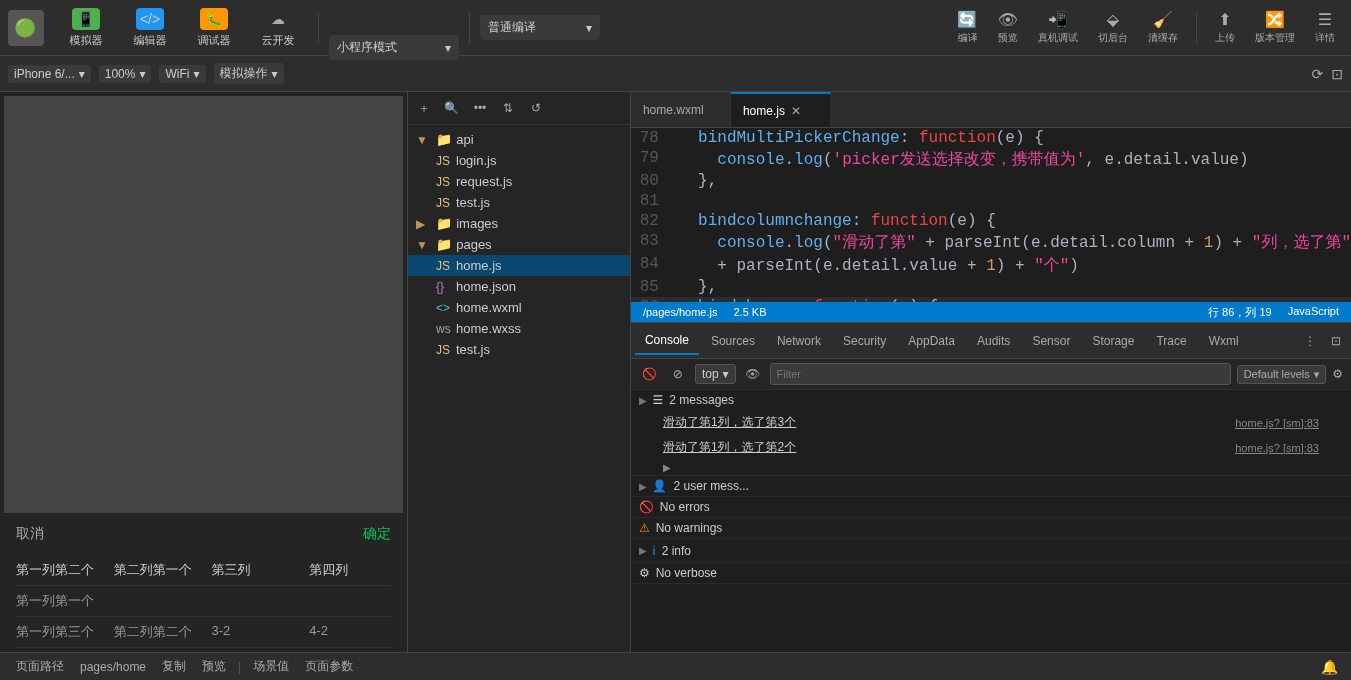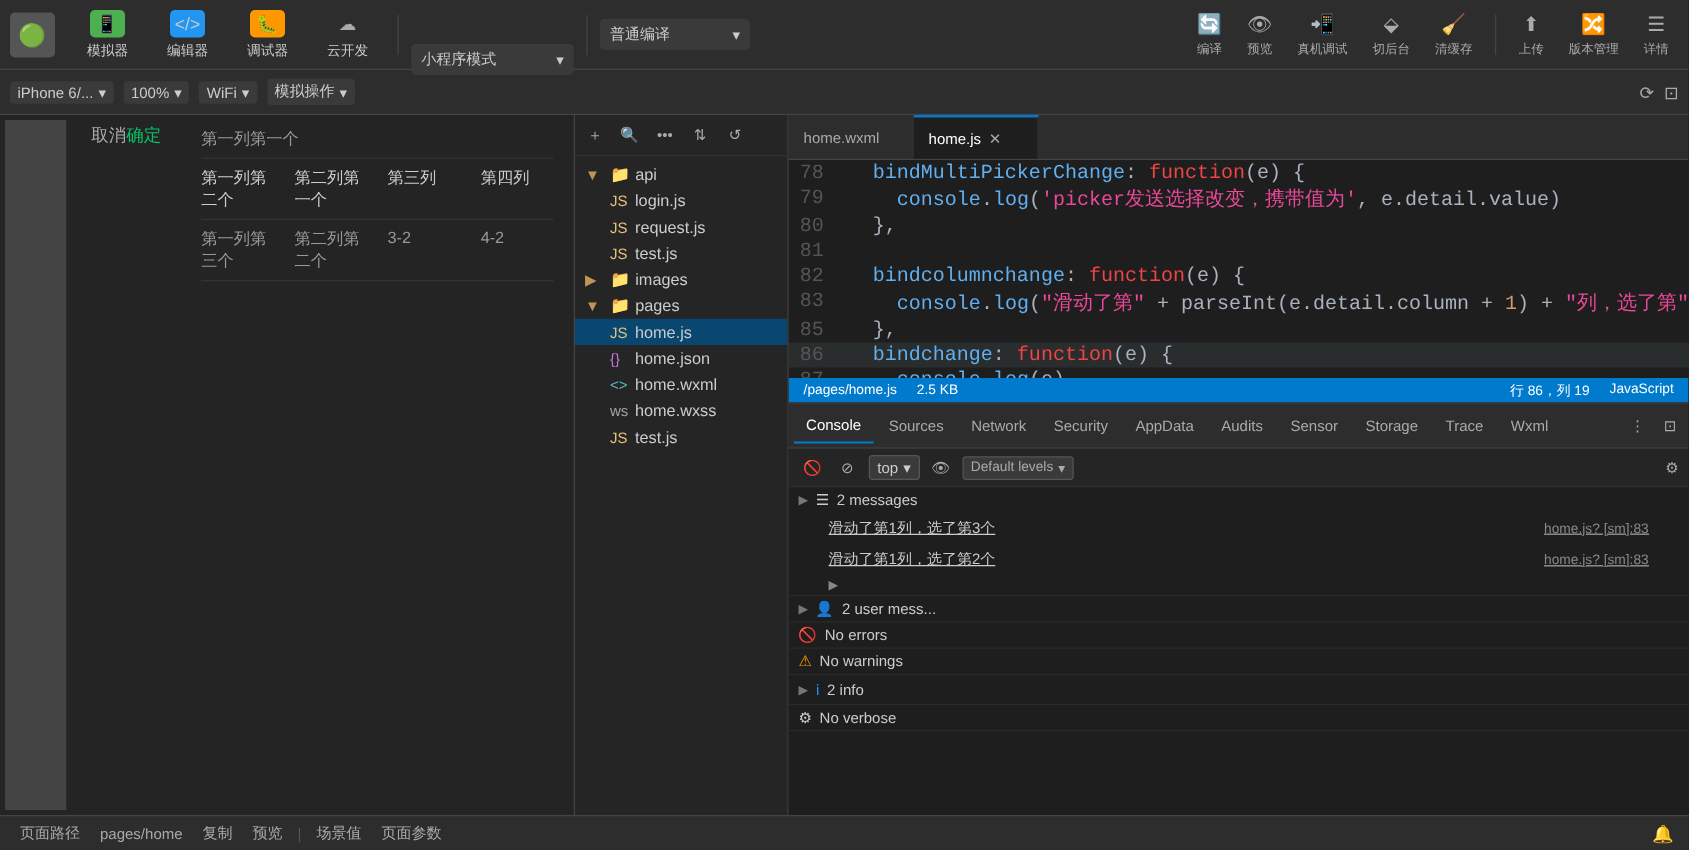--- a/index.html
+++ b/index.html
@@ -359,6 +359,10 @@
             <span class="line-content">    <span class="fn">console</span>.<span class="fn">log</span>(<span class="str">"滑动了第"</span> + parseInt(e.detail.column + <span class="num">1</span>) + <span class="str">"列，选了第"</span></span>
           </div>
           <div class="code-line">
+            <span class="line-num">84</span>
+            <span class="line-content">    + parseInt(e.detail.value + <span class="num">1</span>) + <span class="str">"个"</span>)</span>
+          </div>
+          <div class="code-line">
             <span class="line-num">85</span>
             <span class="line-content">  },</span>
           </div>

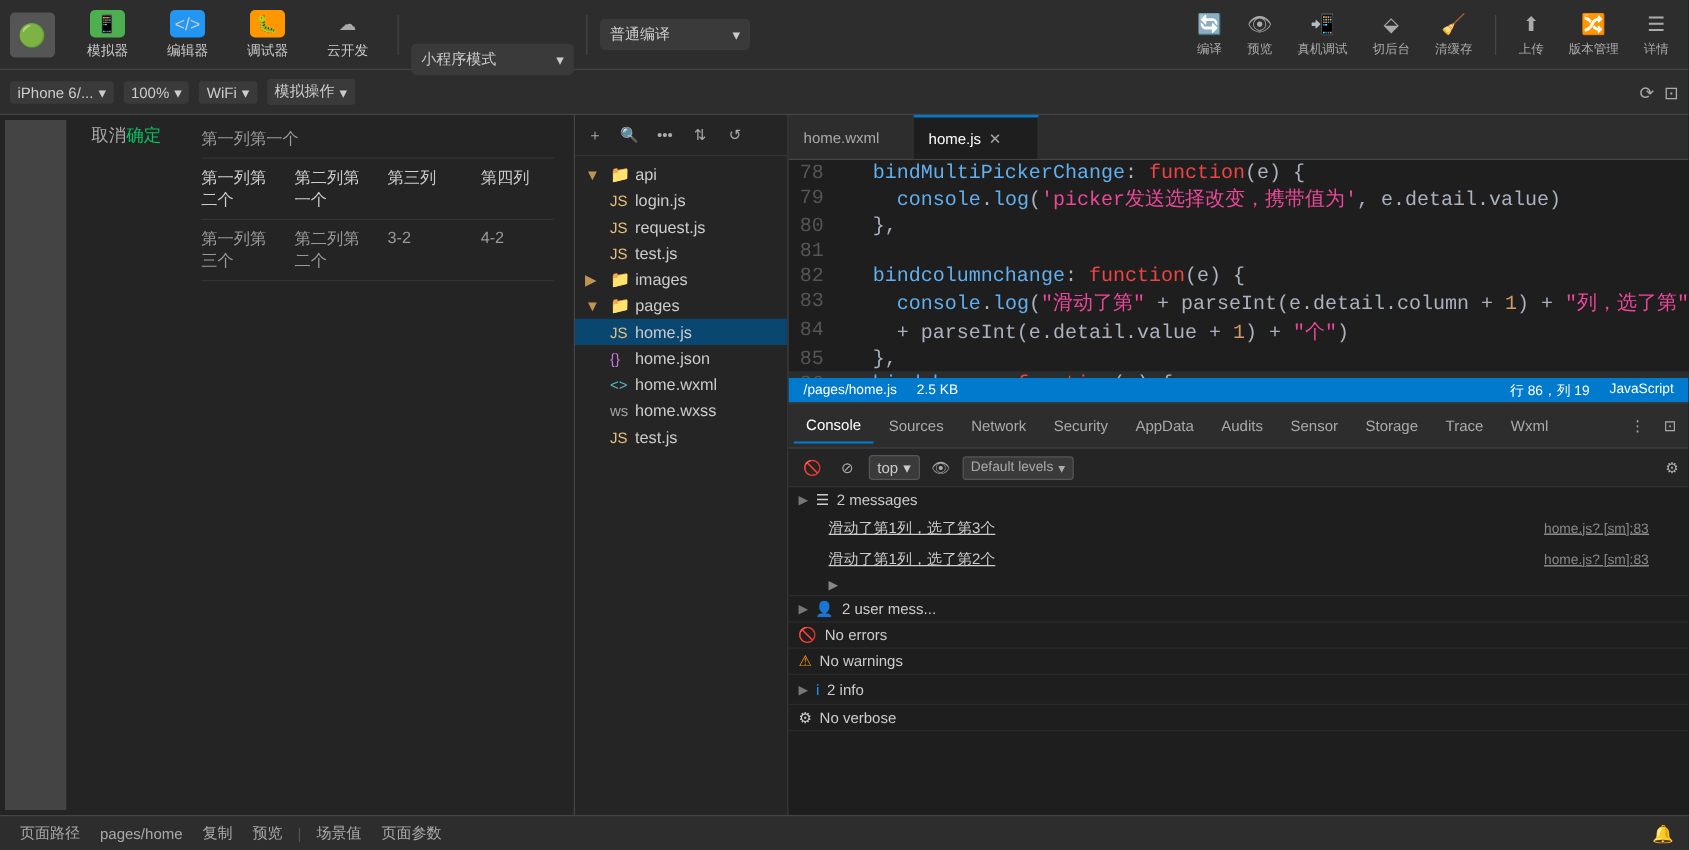--- a/index.html
+++ b/index.html
@@ -411,6 +411,7 @@
               <span>▾</span>
             </div>
             <div class="dev-tool-btn">👁</div>
+            <input class="dev-filter" placeholder="Filter" style="">
             <div class="dev-levels">
               <span>Default levels</span>
               <span>▾</span>

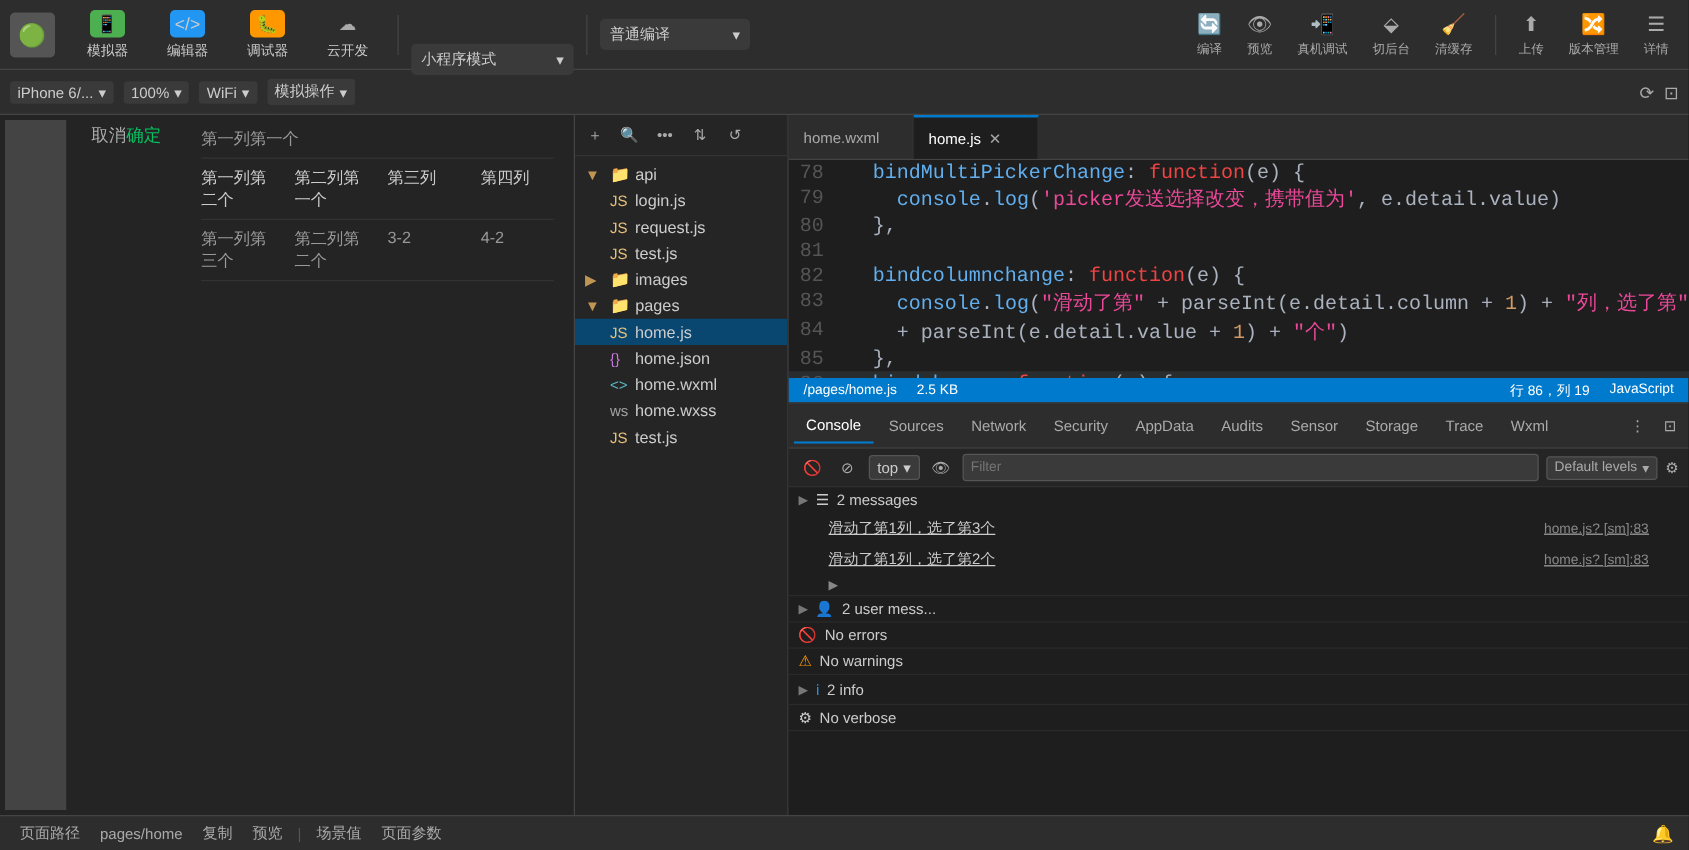--- a/index.html
+++ b/index.html
@@ -56,7 +56,7 @@
     .main-area { display: flex; height: calc(680px - 56px - 36px - 28px); }
 
     
-    .simulator-panel { width: 460px; border-right: 1px solid #444; display: flex; flex-direction: row; background: #242424; }
+    .simulator-panel { width: 408px; border-right: 1px solid #444; display: flex; flex-direction: column; background: #242424; }
     .sim-screen { flex: 1; background: #3a3a3a; margin: 4px; display: flex; align-items: center; justify-content: center; }
     .sim-content { width: 100%; height: 100%; background: #444; }
     .sim-buttons { display: flex; justify-content: space-between; padding: 8px 16px; }

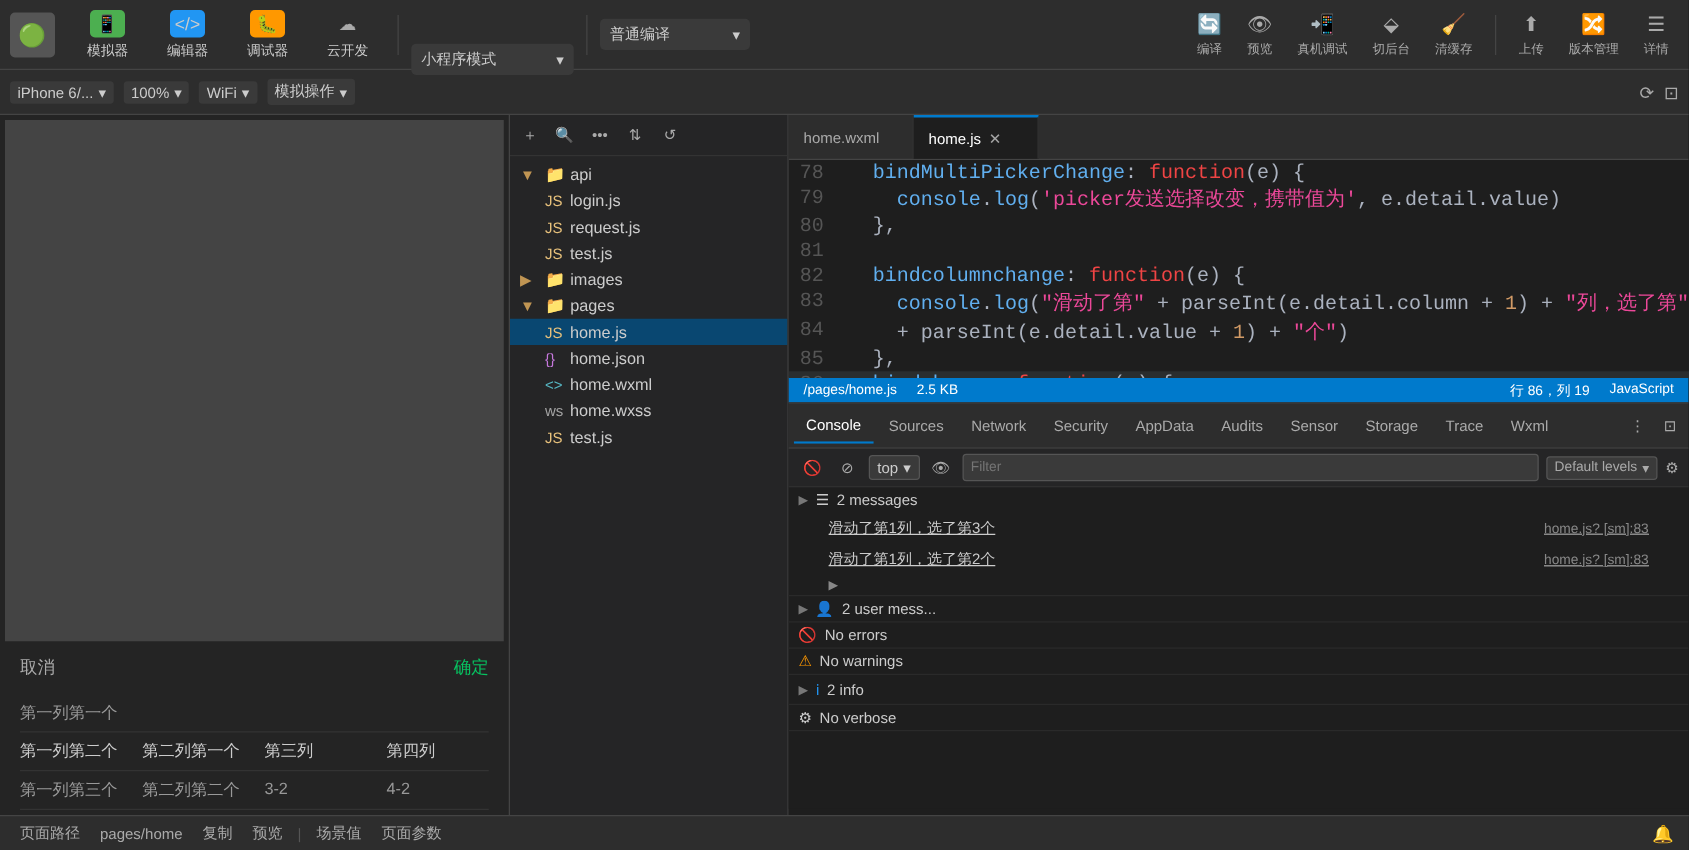--- a/index.html
+++ b/index.html
@@ -239,14 +239,14 @@
       <span class="sim-confirm">确定</span>
     </div>
     <div class="sim-table">
-      <div class="sim-row">
-        <span class="sim-col">第一列第一个</span>
-      </div>
       <div class="sim-row header">
         <span class="sim-col">第一列第二个</span>
         <span class="sim-col">第二列第一个</span>
         <span class="sim-col">第三列</span>
         <span class="sim-col">第四列</span>
+      </div>
+      <div class="sim-row">
+        <span class="sim-col">第一列第一个</span>
       </div>
       <div class="sim-row">
         <span class="sim-col">第一列第三个</span>

